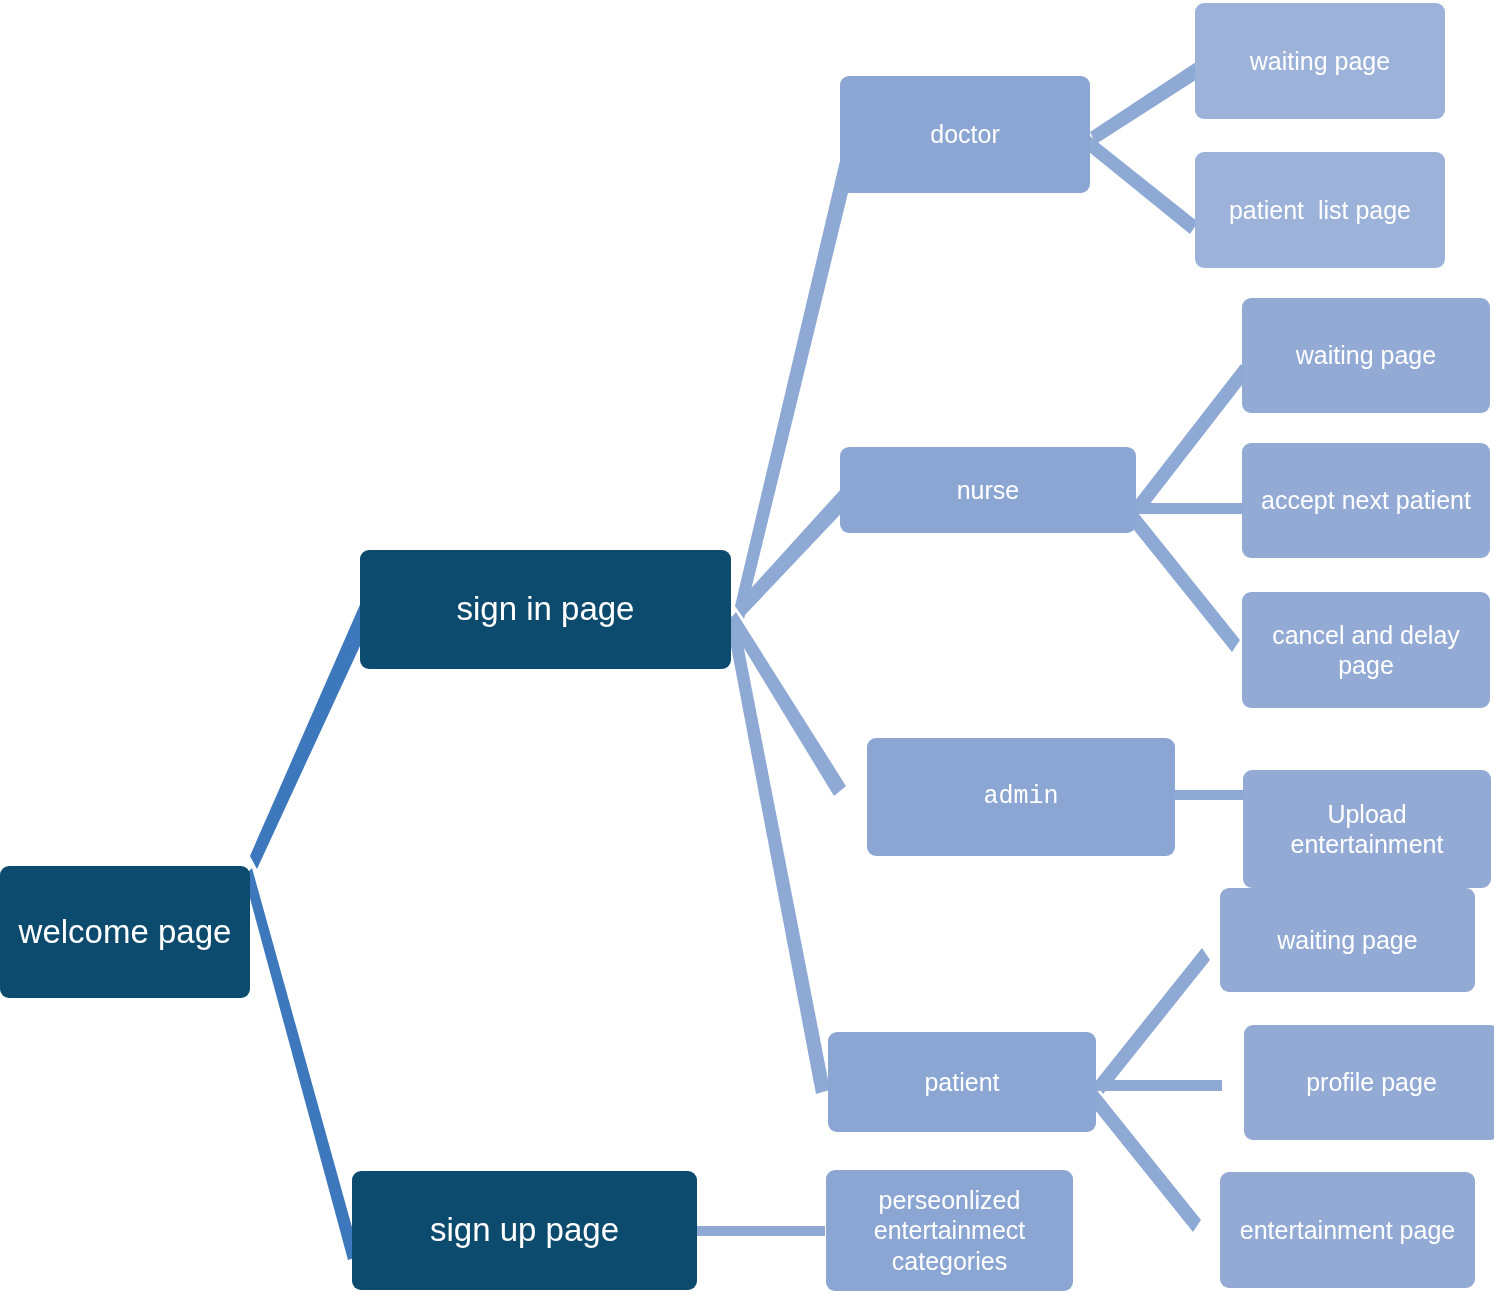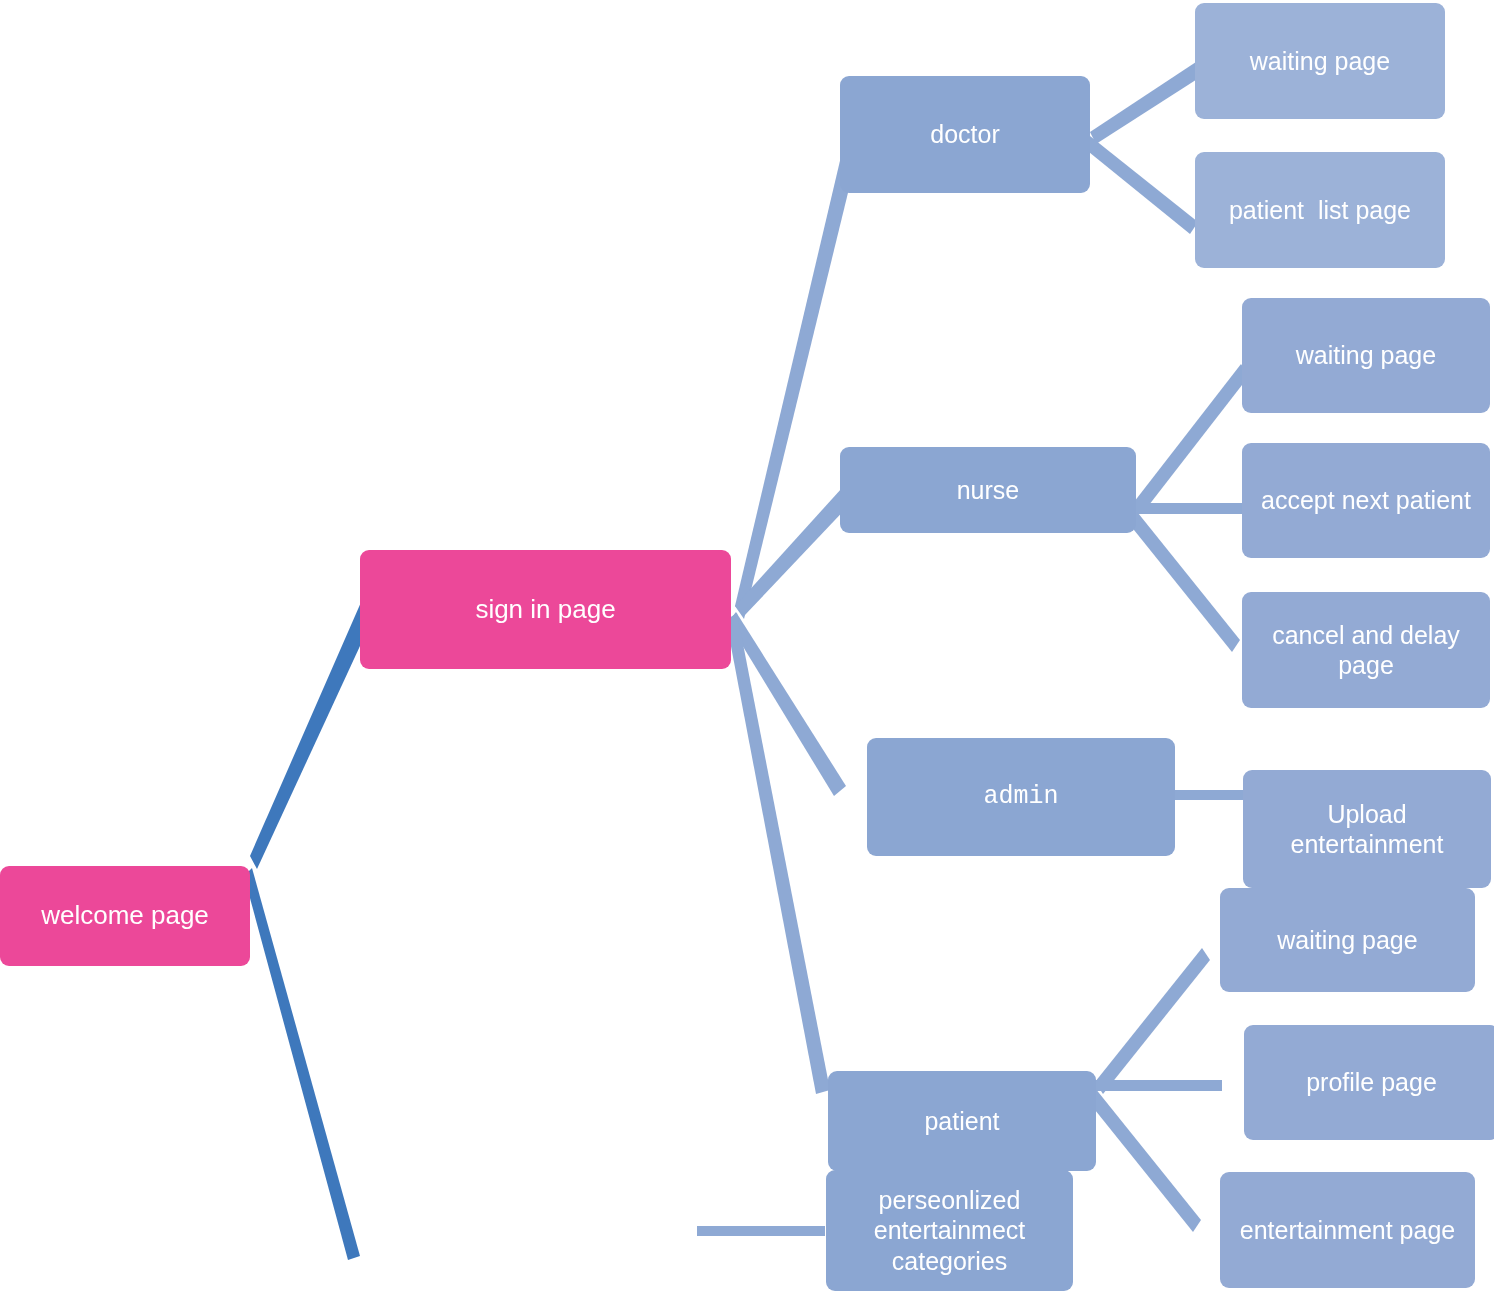--- a/index.html
+++ b/index.html
@@ -38,8 +38,8 @@
     z-index: 2;
   }
   .lvl-primary {
-    background: #ec4899;
-    font-size: 26px;
+    background: #0c4a6e;
+    font-size: 33px;
   }
   .lvl-role {
     background: #8ba6d2;

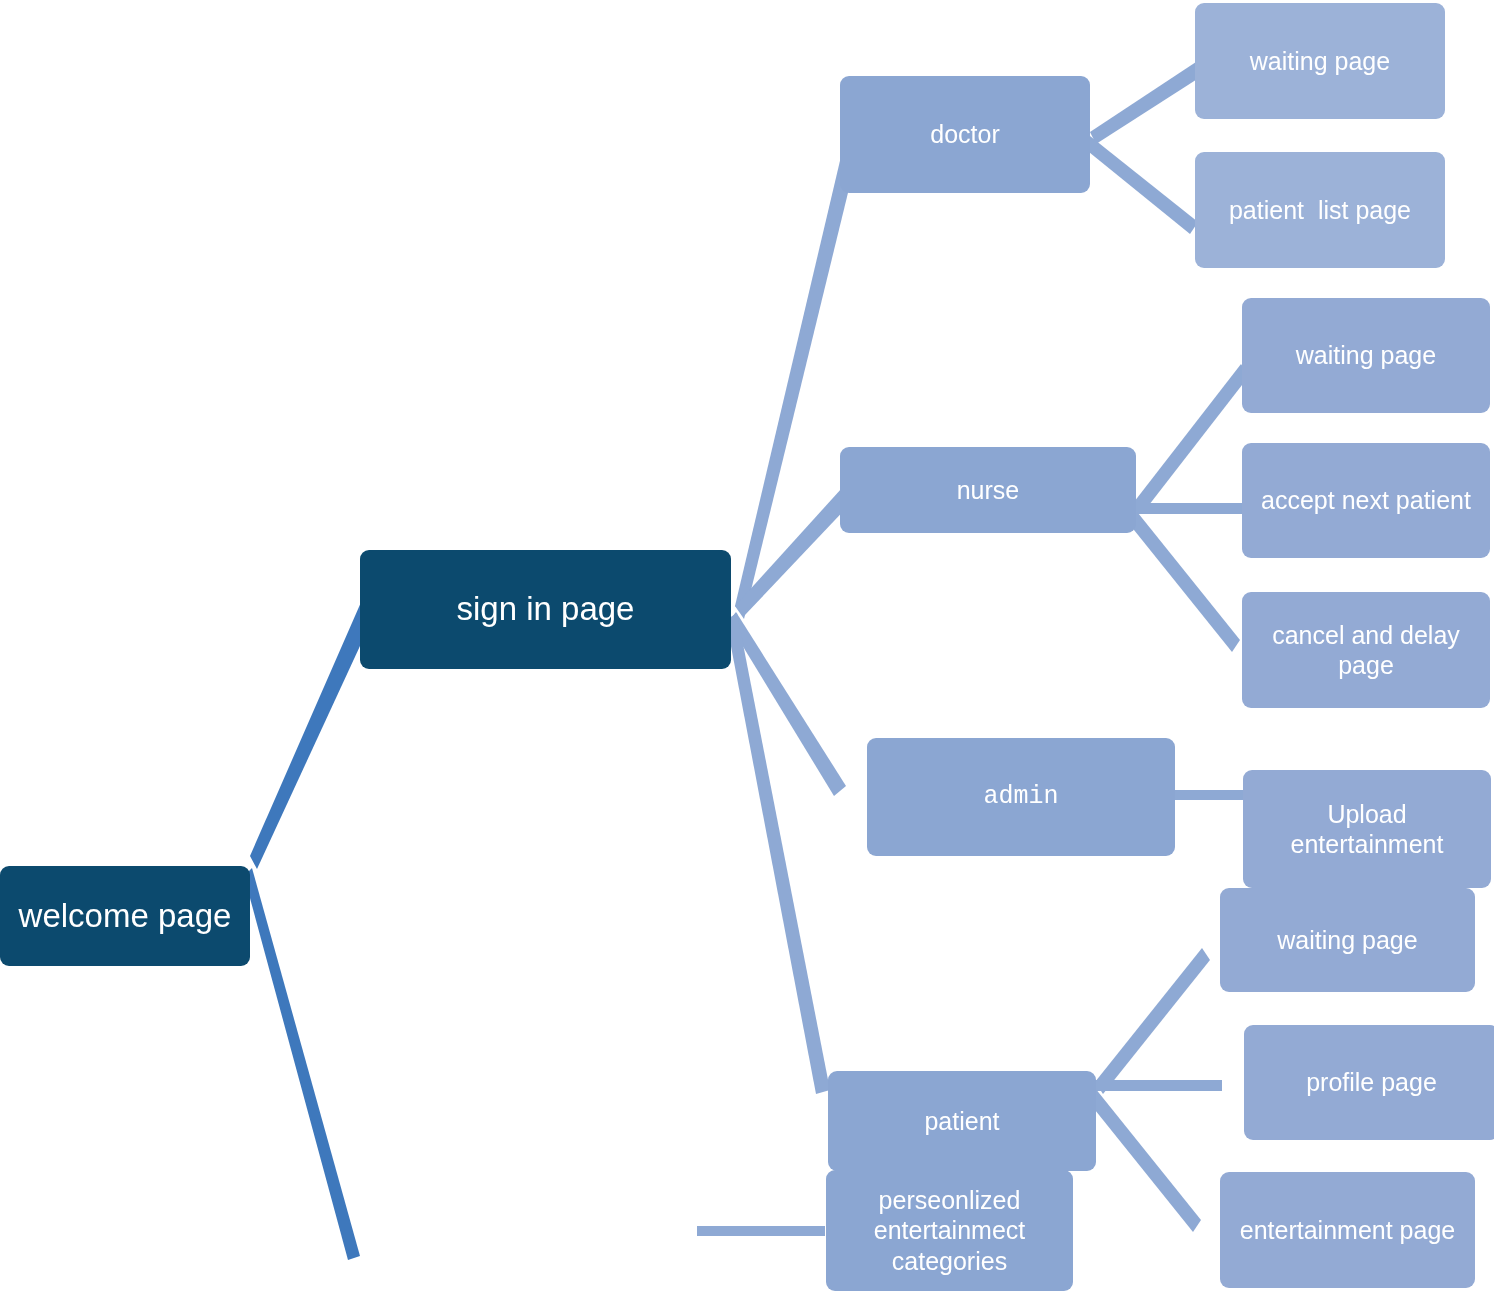--- a/index.html
+++ b/index.html
@@ -85,7 +85,7 @@
     <rect x="697" y="1226" width="128" height="10" fill="#8ea9d4"></rect>
   </svg>
 
-  <div class="node lvl-primary" style="left:0px; top:866px; width:250px; height:100px;">welcome page</div>
+  <div class="node lvl-primary" style="left:0px; top:866px; width:250px; height:132px;">welcome page</div>
 
   <div class="node lvl-primary" style="left:360px; top:550px; width:371px; height:119px;">sign in page</div>
 

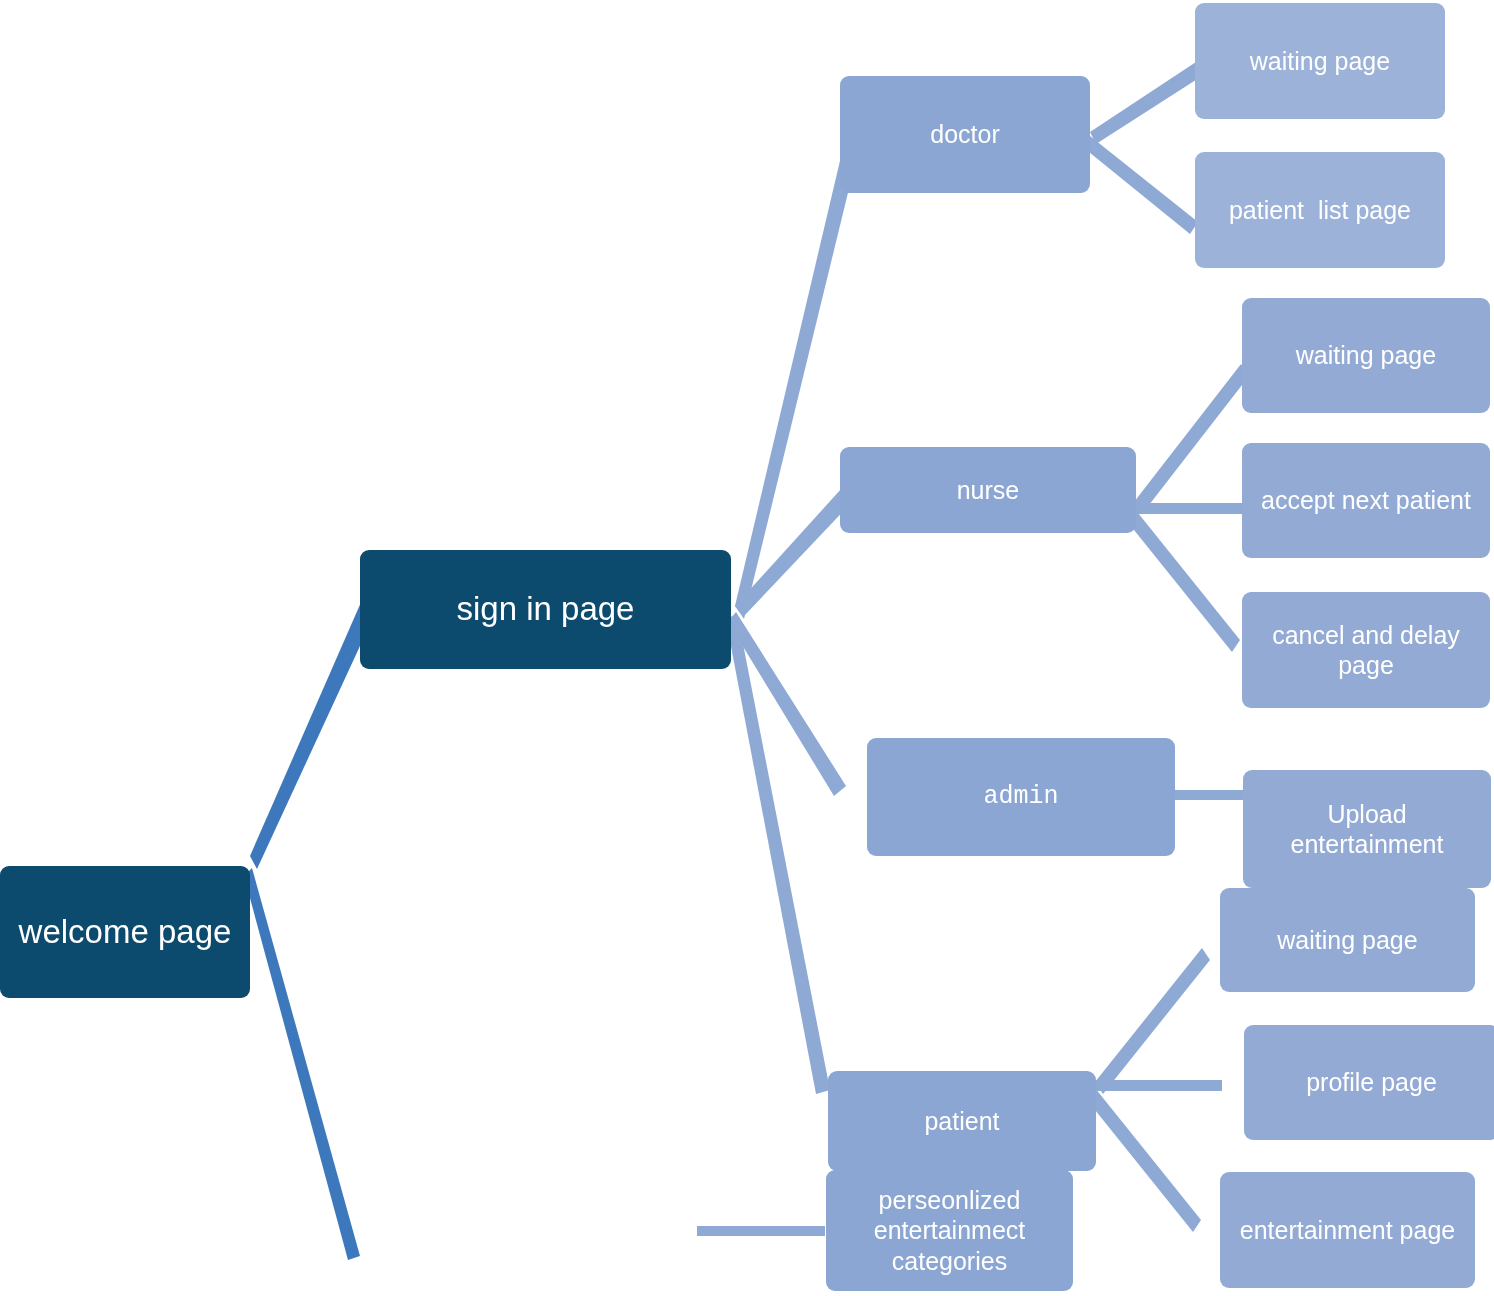--- a/index.html
+++ b/index.html
@@ -96,7 +96,7 @@
 
   <div class="node lvl-role" style="left:867px; top:738px; width:308px; height:118px;font-family:Liberation Mono, monospace;">admin</div>
 
-  <div class="node lvl-role" style="left:828px; top:1032px; width:268px; height:100px;margin-top:39px;">patient</div>
+  <div class="node lvl-role" style="left:828px; top:1032px; width:268px; height:100px;">patient</div>
 
   <div class="node lvl-leaf" style="left:1195px; top:3px; width:250px; height:116px;">waiting page</div>
 

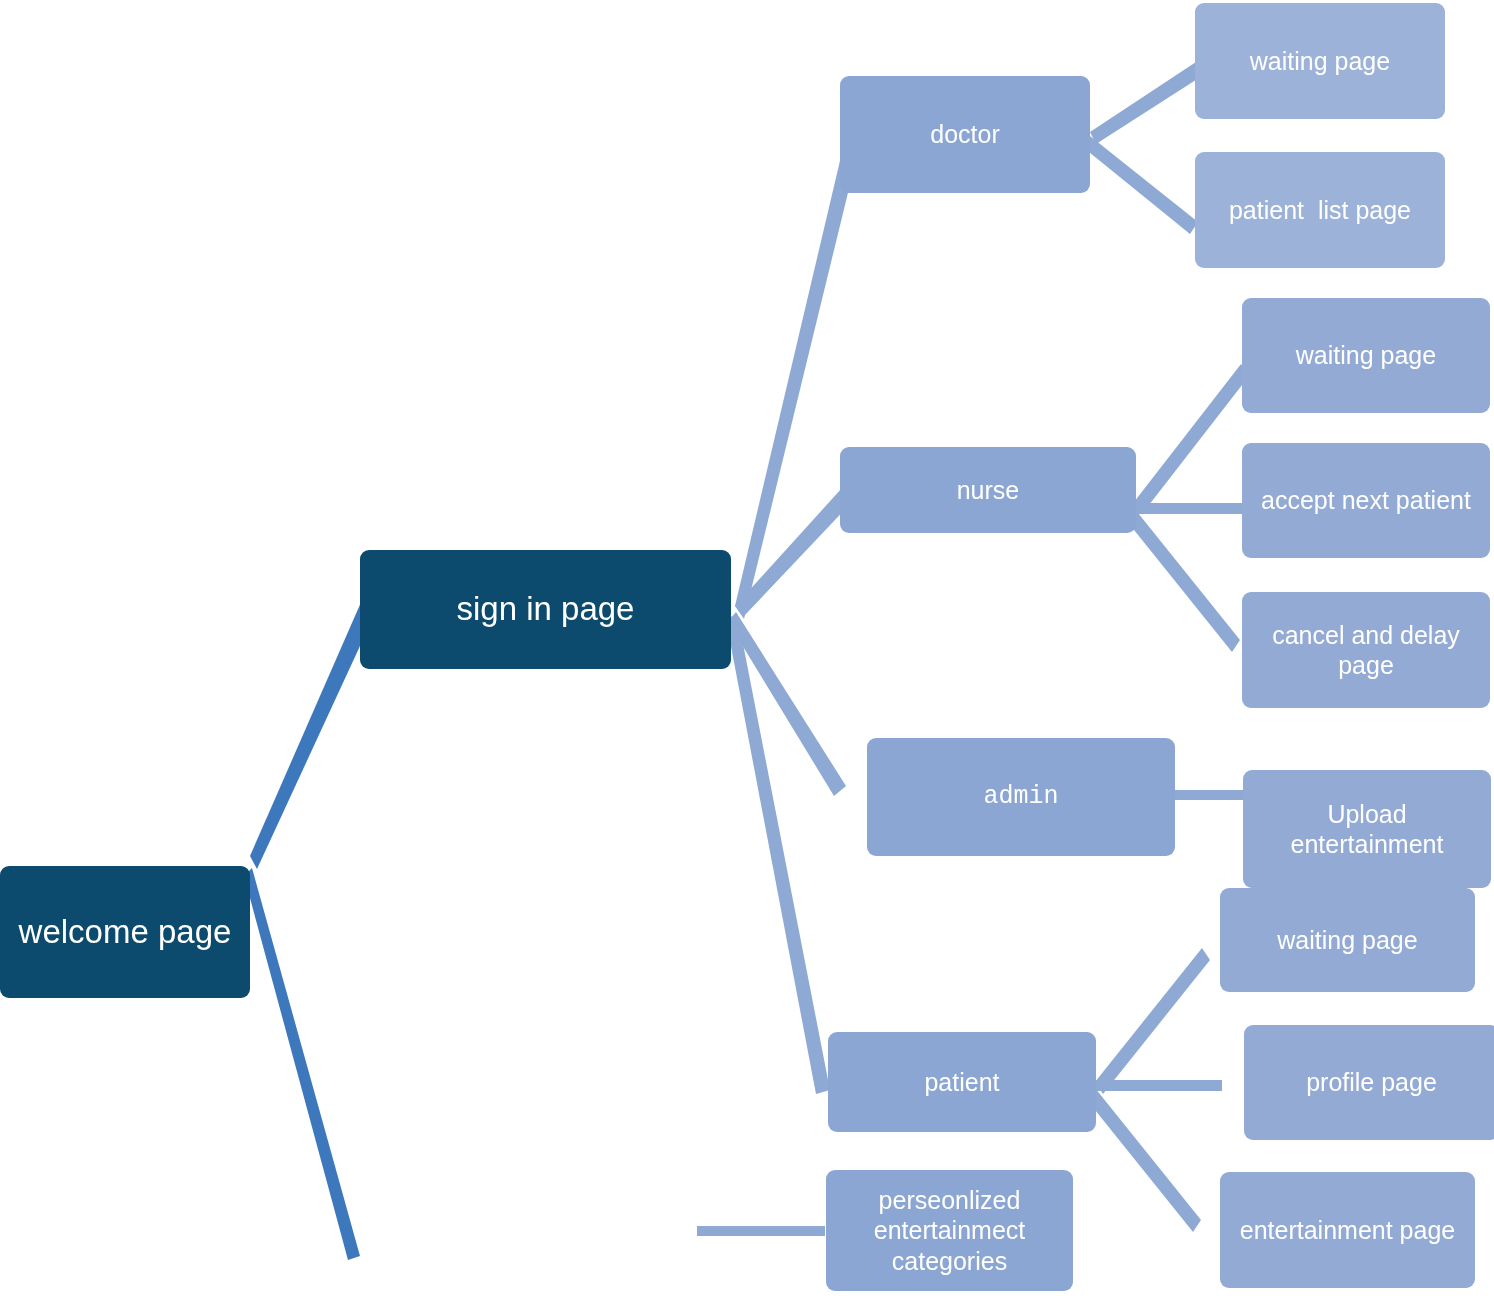--- a/index.html
+++ b/index.html
@@ -89,6 +89,7 @@
 
   <div class="node lvl-primary" style="left:360px; top:550px; width:371px; height:119px;">sign in page</div>
 
+  <div class="node lvl-primary" style="left:352px; top:1171px; width:345px; height:119px;">sign up page</div>
 
   <div class="node lvl-role" style="left:840px; top:76px; width:250px; height:117px;">doctor</div>
 

